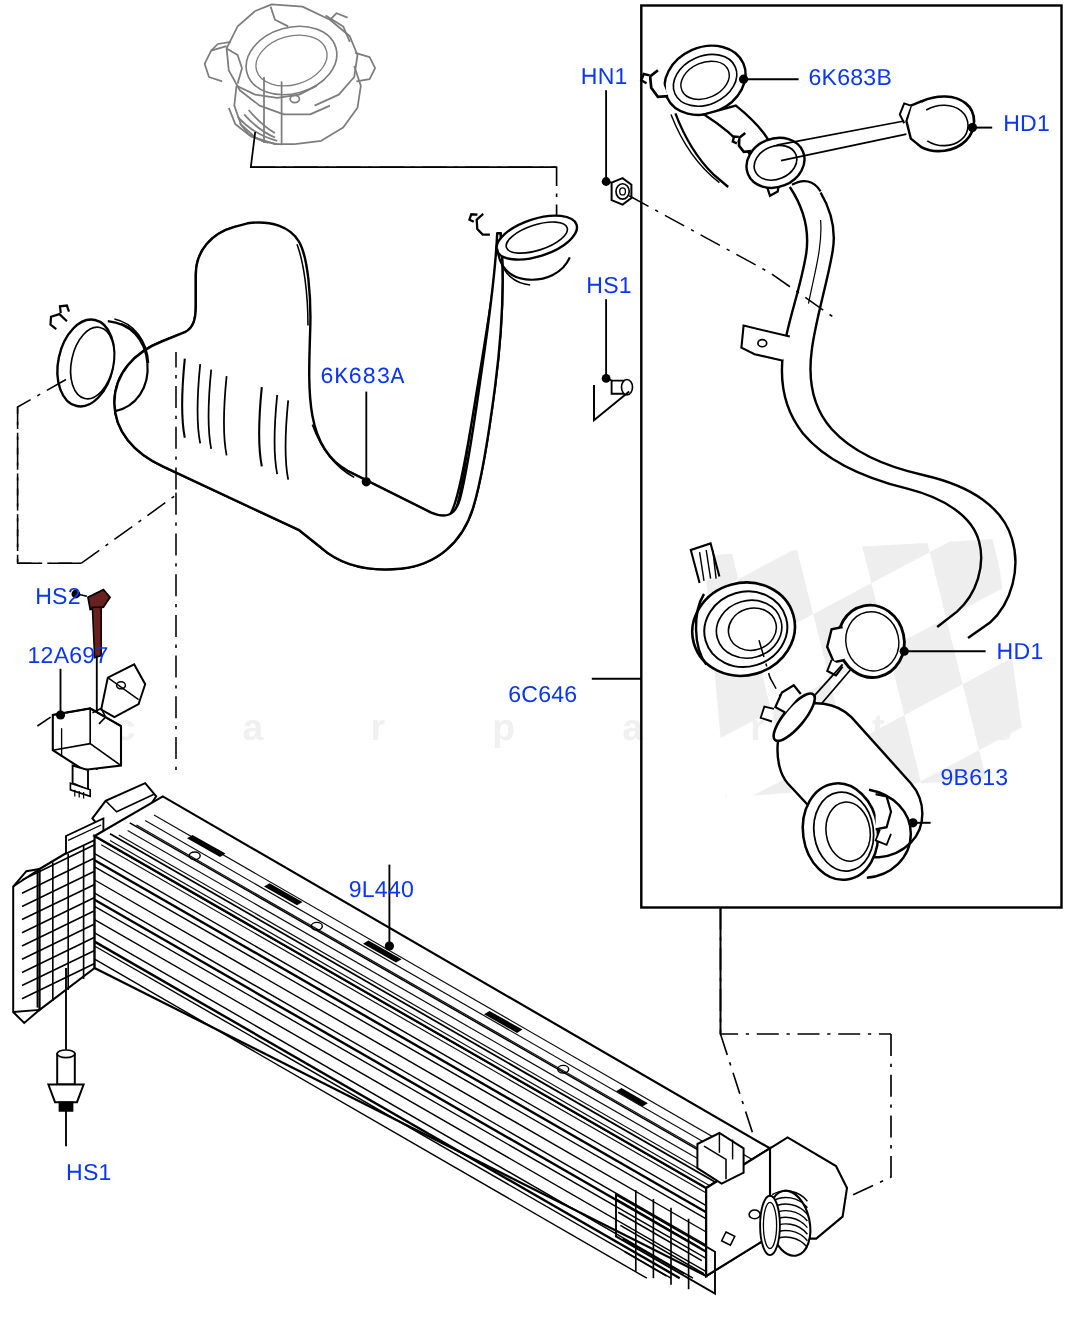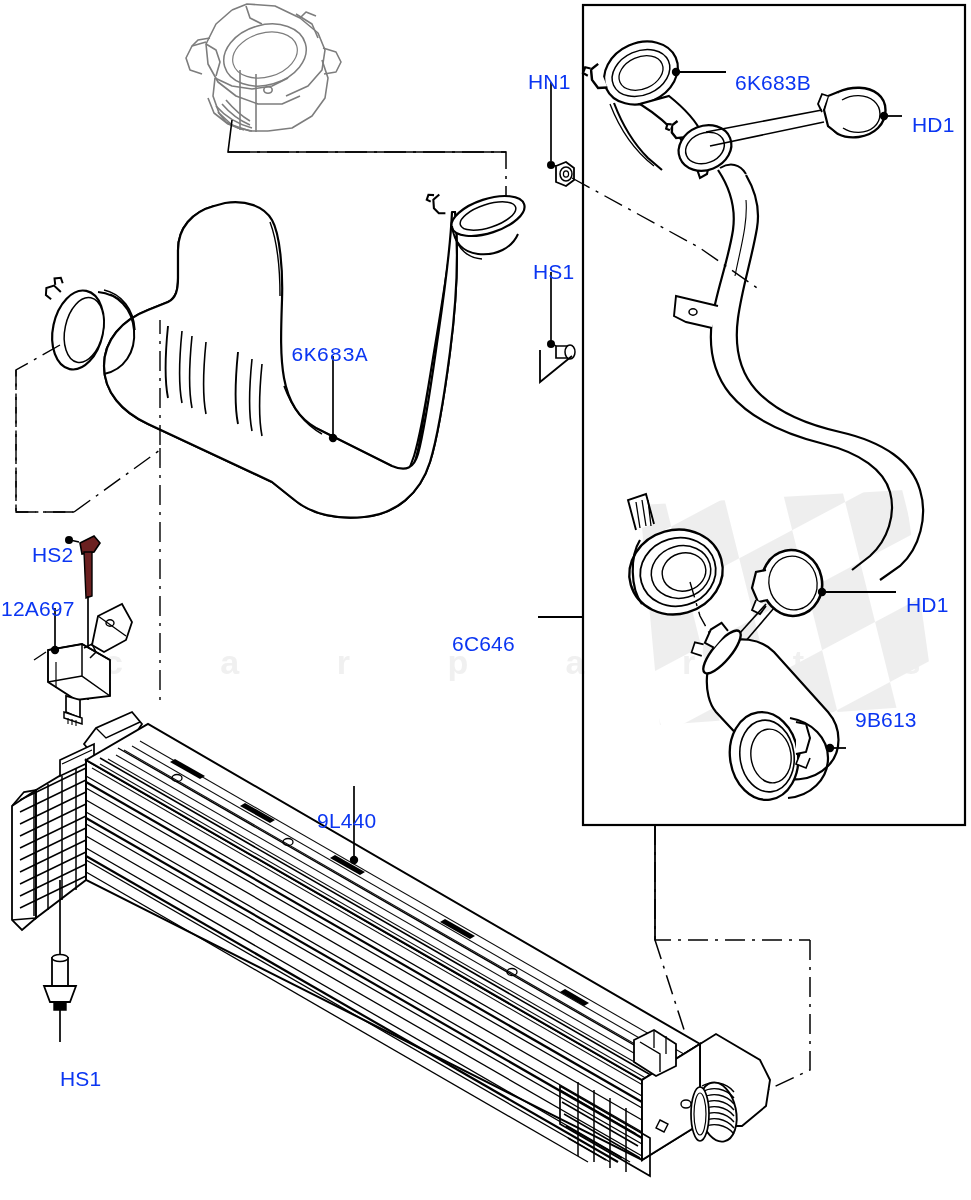--- a/index.html
+++ b/index.html
@@ -30,7 +30,6 @@
     font-family:"Liberation Sans","DejaVu Sans",sans-serif;
     white-space:nowrap;
     letter-spacing:0.2px;
-    margin-top:12px;
   }
 </style>
 </head>

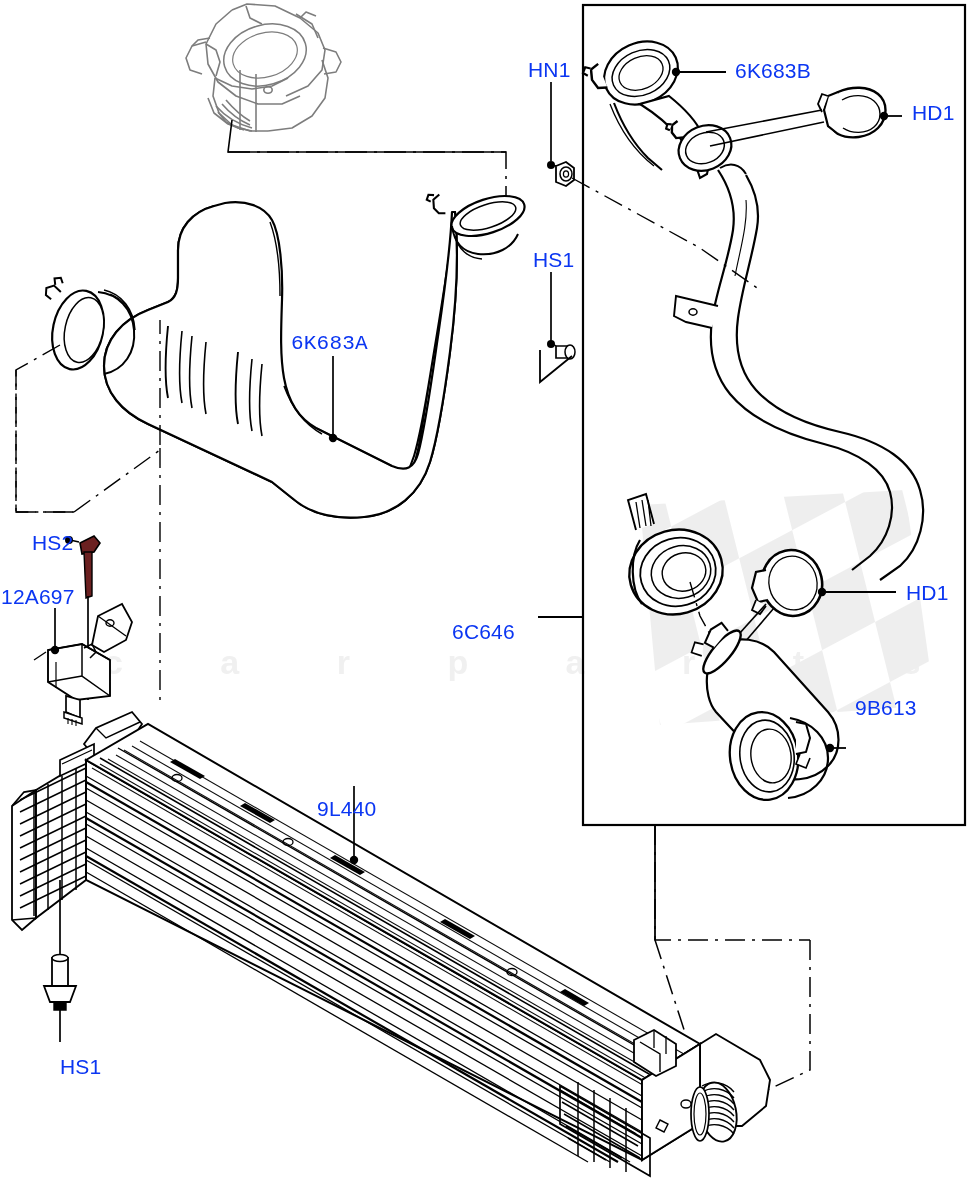--- a/index.html
+++ b/index.html
@@ -527,7 +527,7 @@
   <div class="lbl" style="left:533px;top:248px;">HS1</div>
   <div class="lbl" style="left:291px;top:332px;font-family:Liberation Mono, monospace;">6K683A</div>
   <div class="lbl" style="left:32px;top:531px;">HS2</div>
-  <div class="lbl" style="left:1px;top:585px;">12A697</div>
+  <div class="lbl" style="left:25px;top:585px;">12A697</div>
   <div class="lbl" style="left:452px;top:620px;text-align:right;">6C646</div>
   <div class="lbl" style="left:906px;top:581px;">HD1</div>
   <div class="lbl" style="left:855px;top:696px;">9B613</div>

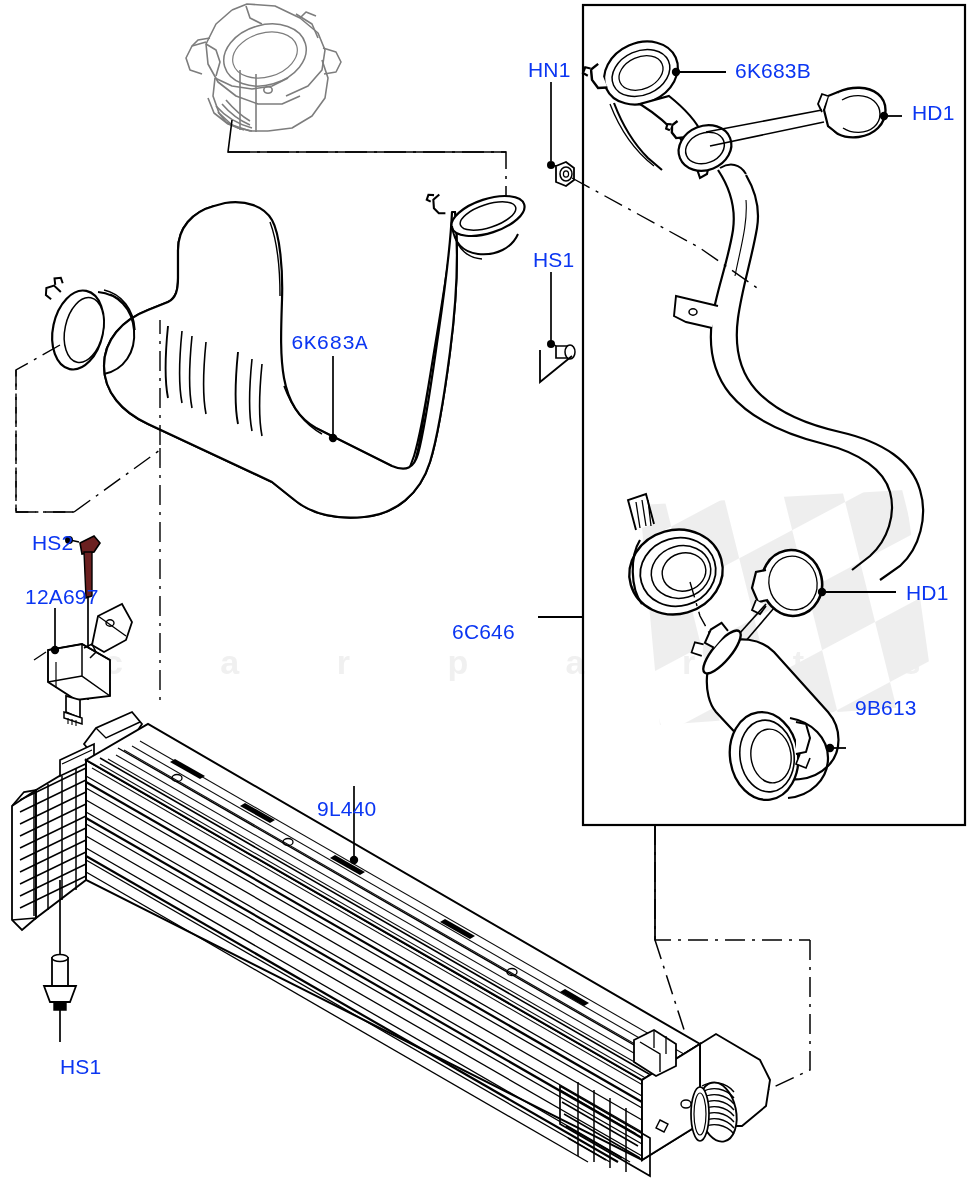--- a/index.html
+++ b/index.html
@@ -528,7 +528,7 @@
   <div class="lbl" style="left:291px;top:332px;font-family:Liberation Mono, monospace;">6K683A</div>
   <div class="lbl" style="left:32px;top:531px;">HS2</div>
   <div class="lbl" style="left:25px;top:585px;">12A697</div>
-  <div class="lbl" style="left:452px;top:620px;text-align:right;">6C646</div>
+  <div class="lbl" style="left:462px;top:620px;text-align:right;">6C646</div>
   <div class="lbl" style="left:906px;top:581px;">HD1</div>
   <div class="lbl" style="left:855px;top:696px;">9B613</div>
   <div class="lbl" style="left:317px;top:797px;">9L440</div>

